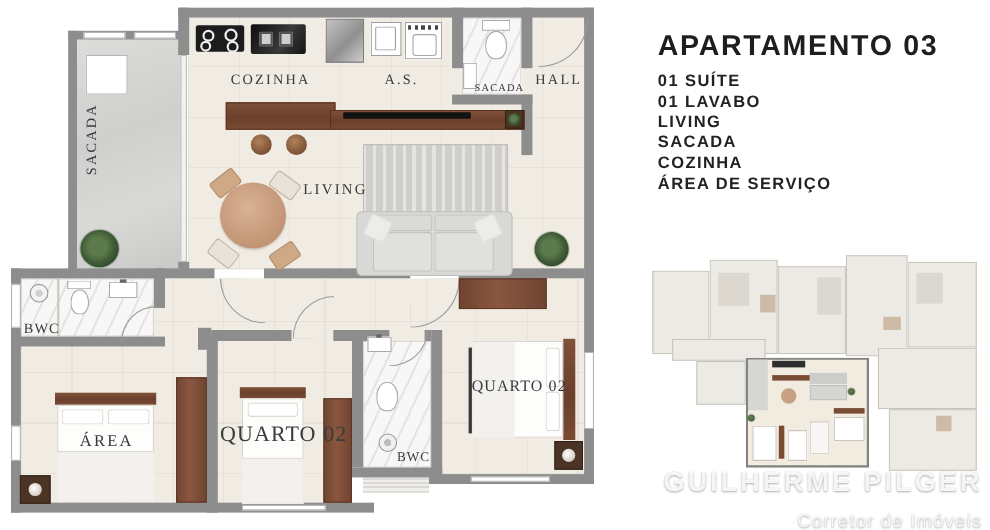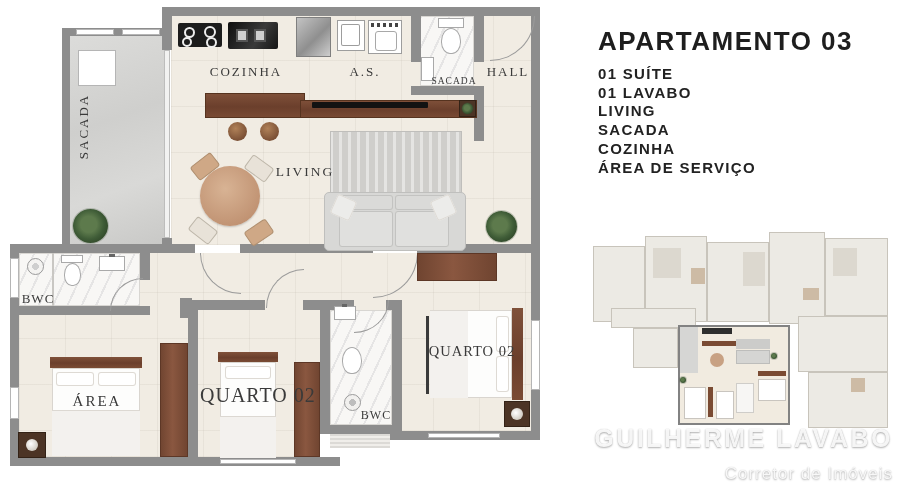--- a/index.html
+++ b/index.html
@@ -272,7 +272,7 @@
     </div>
   </div>
 
-  <div class="wm wm-name">GUILHERME LAVABO</div>
+  <div class="wm wm-name">GUILHERME PILGER</div>
   <div class="wm wm-sub">Corretor de Imóveis</div>
 
 </div>

